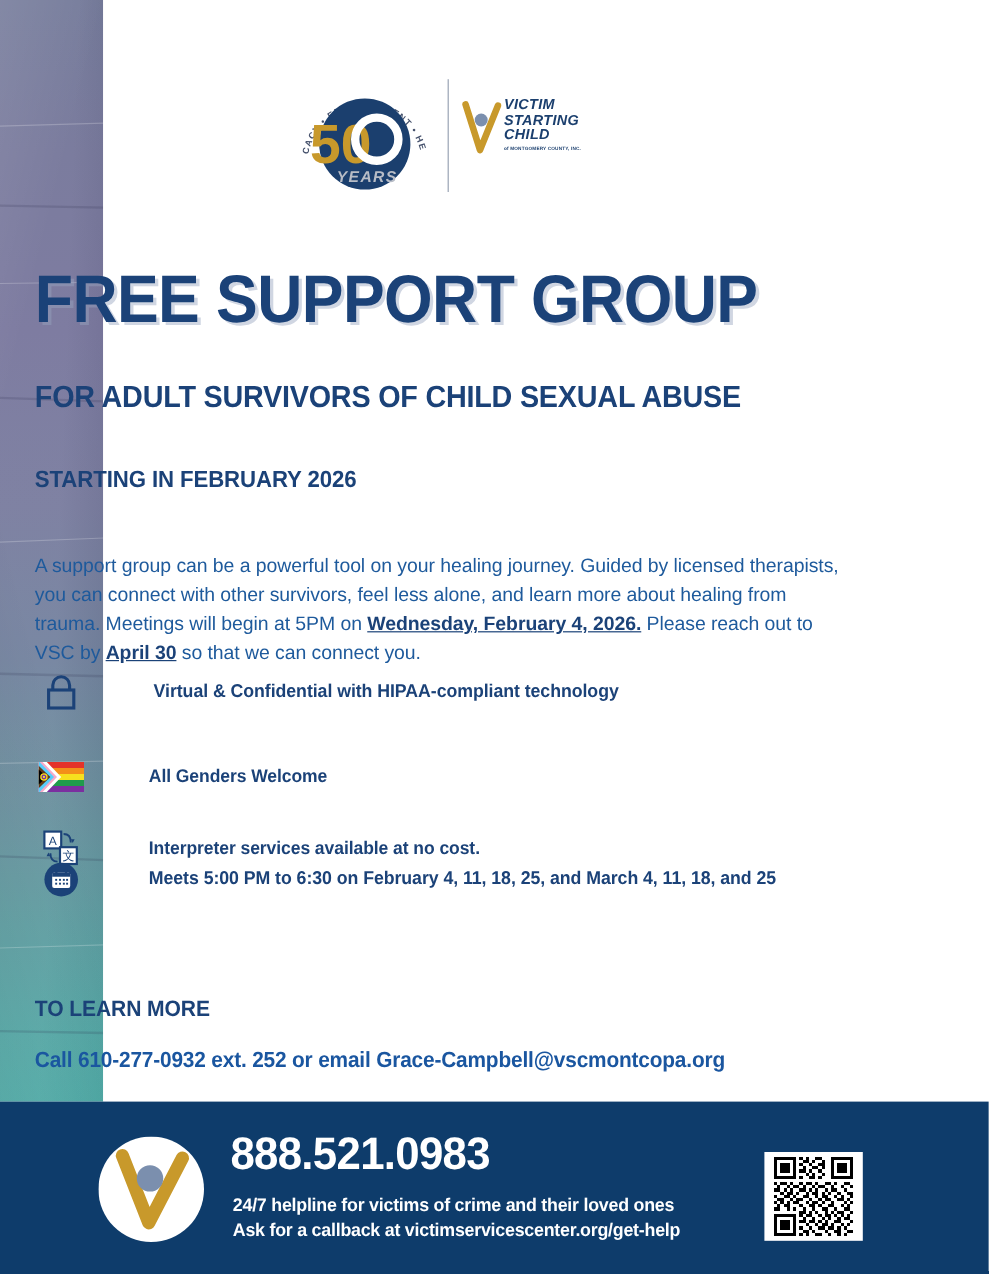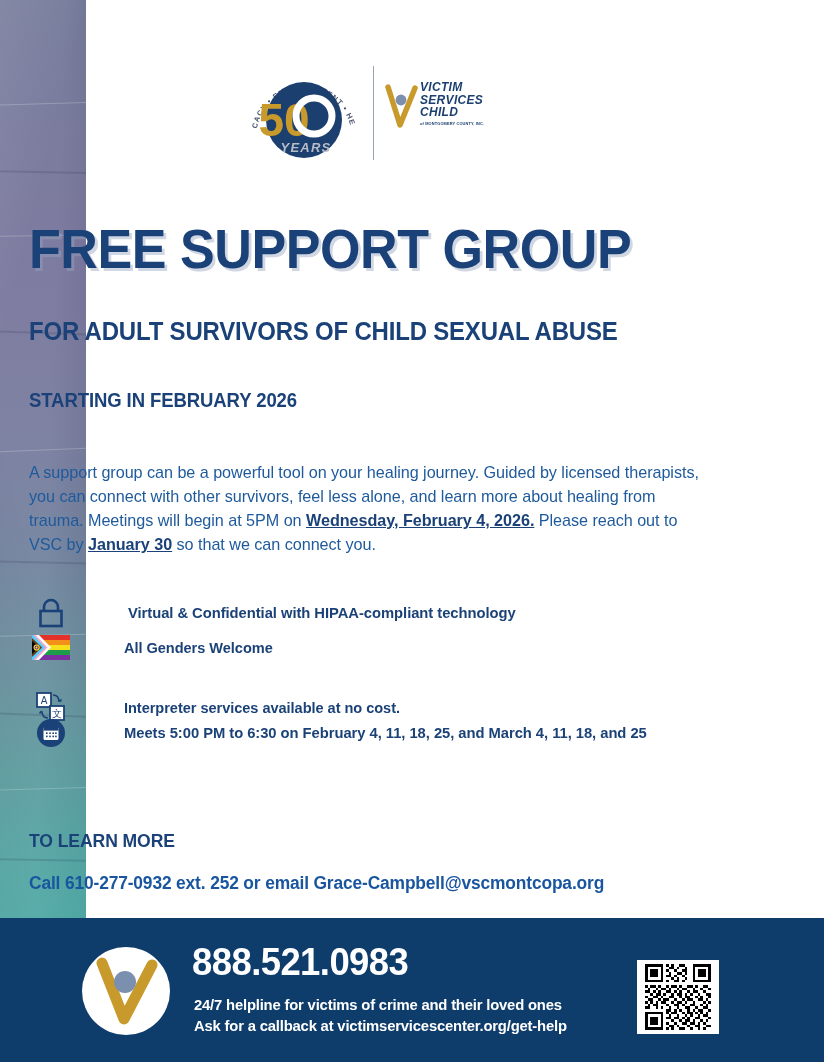--- a/index.html
+++ b/index.html
@@ -341,7 +341,7 @@
     </svg>
     <div class="wm-lines">
       <div>VICTIM</div>
-      <div>SERVICES</div>
+      <div>STARTING</div>
       <div>CHILD</div>
     </div>
     <div class="wm-sub">of MONTGOMERY COUNTY, INC.</div>

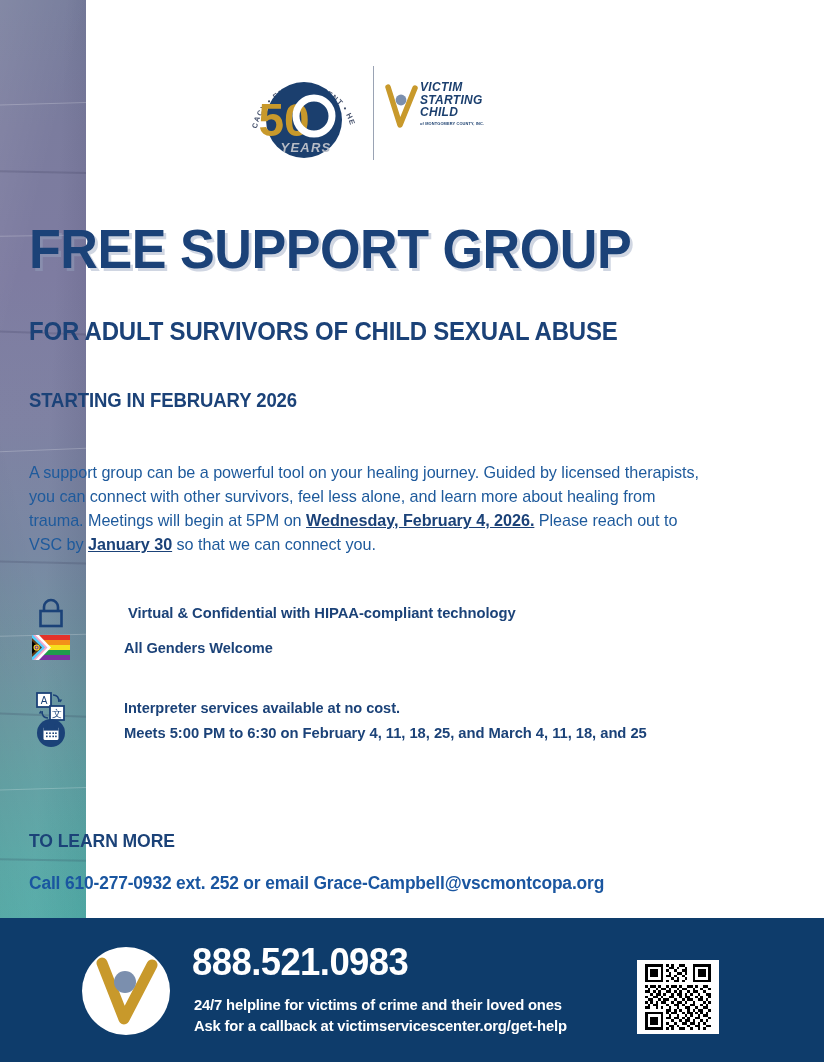--- a/index.html
+++ b/index.html
@@ -352,7 +352,7 @@
 <div id="subhead">FOR ADULT SURVIVORS OF CHILD SEXUAL ABUSE</div>
 <div id="starting-line">STARTING IN FEBRUARY 2026</div>
 
-<p id="body-copy"><span>A support group can be a powerful tool on your healing journey. Guided by licensed therapists, you can connect with other survivors, feel less alone, and learn more about healing from trauma. Meetings will begin at 5PM on </span><b>Wednesday, February 4, 2026.</b><span> Please reach out to VSC by </span><b>January 30</b><span> so that we can connect you.</span></p>
+<p id="body-copy"><span>A support group can be a powerful tool on your healing journey. Guided by licensed therapists, you can connect with other survivors, feel less alone, and learn more about healing from trauma. Meetings will begin at 5PM on </span><b>Wednesday, February 4, 2026.</b><span> Please reach out to VSC by </span><b>April 30</b><span> so that we can connect you.</span></p>
 
 <div class="feature-row" id="row-lock">
   <div class="feature-icon">

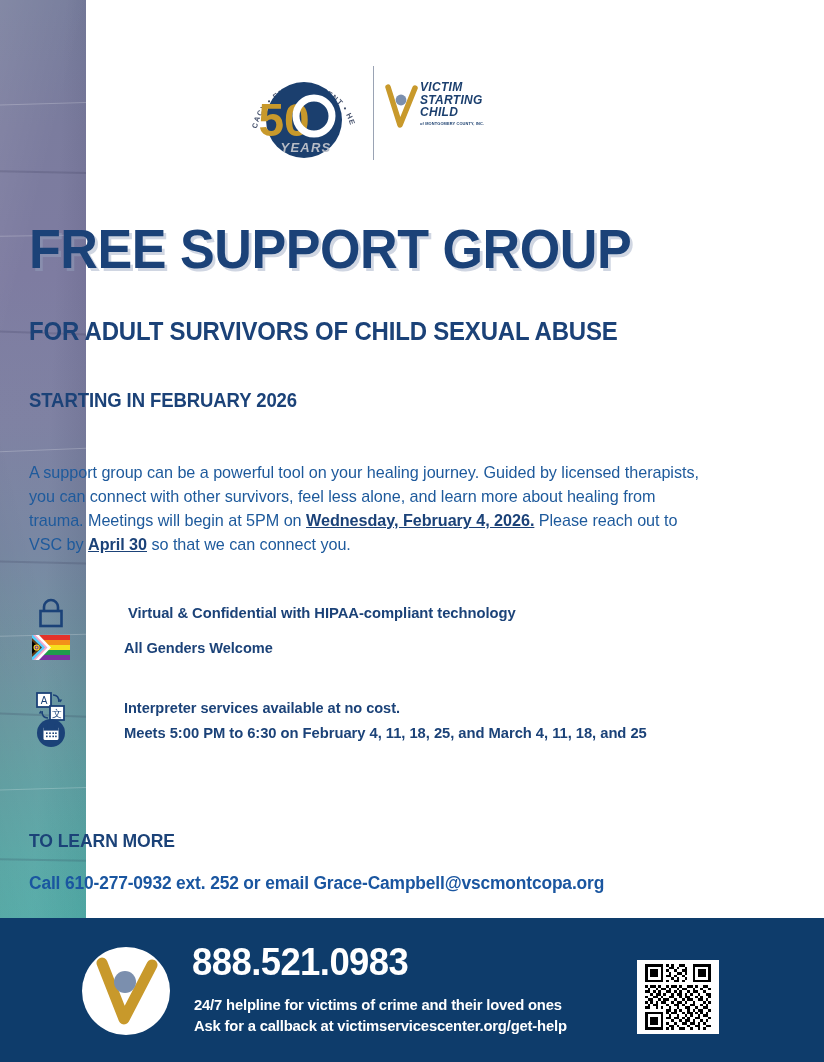--- a/index.html
+++ b/index.html
@@ -195,7 +195,7 @@
     letter-spacing: -0.05px;
     white-space: nowrap;
   }
-  #row-lock        { top: 592px; }
+  #row-lock        { top: 556px; }
   #row-lock .feature-label { left: 99px; font-size: 15.4px; }
   #row-pride       { top: 626px; text-align: center; }
   #row-interpreter { top: 686px; }

